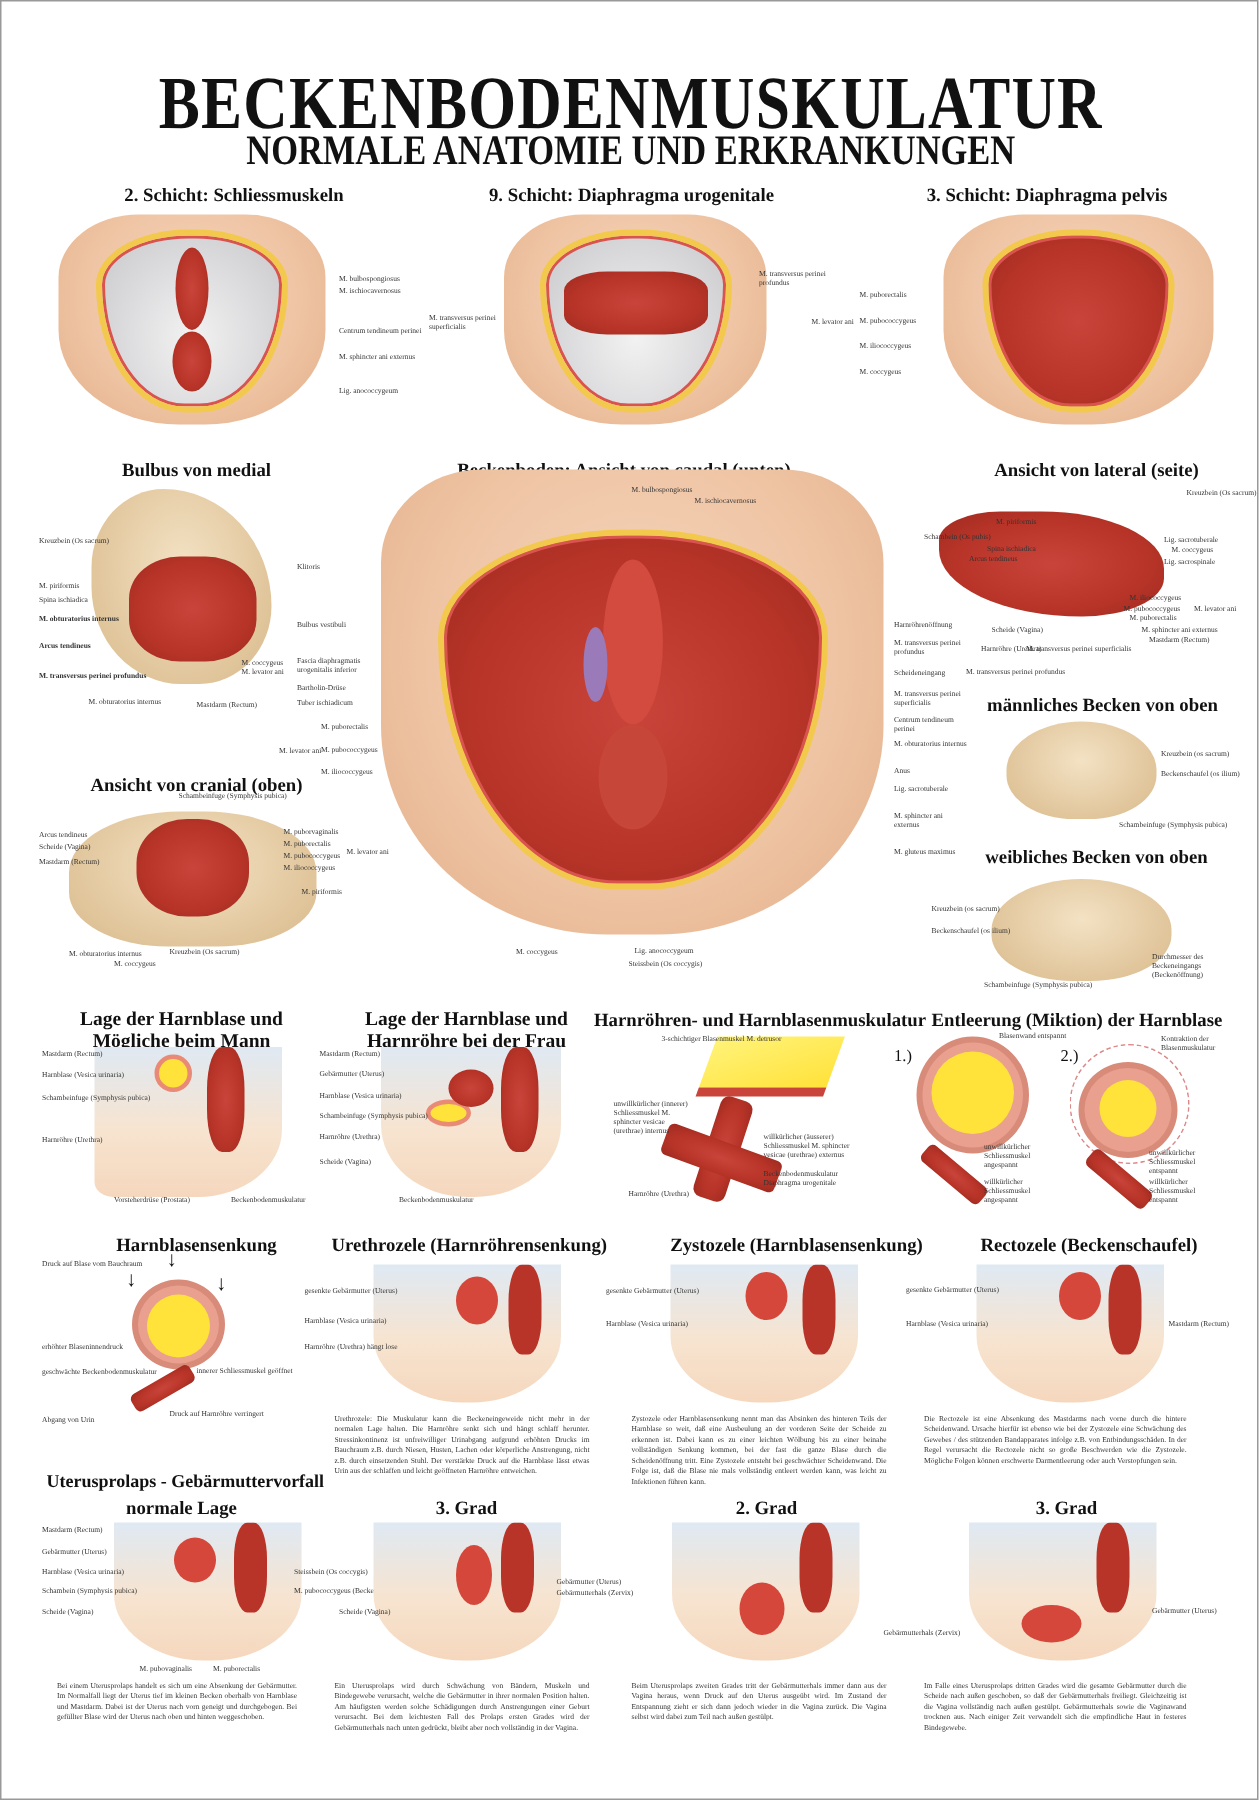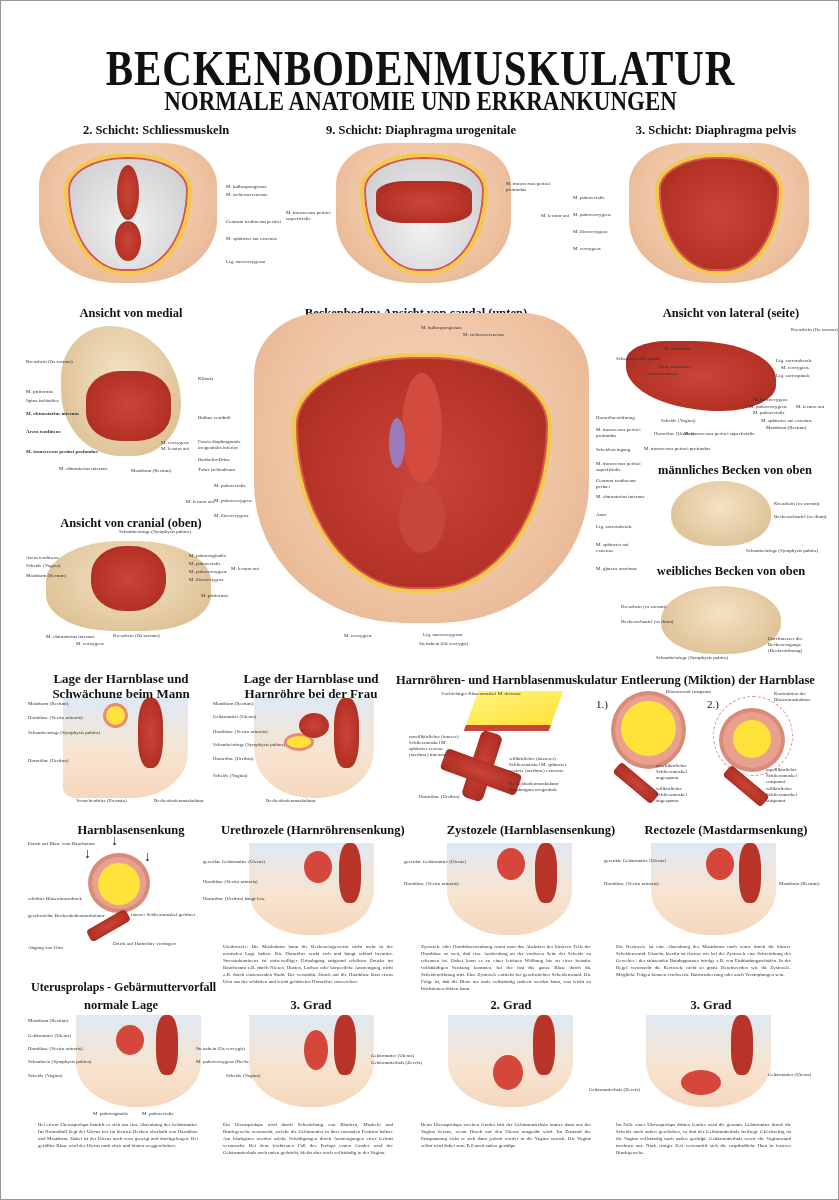--- a/index.html
+++ b/index.html
@@ -51,7 +51,7 @@
 <div class="lbl" style="left:505px;top:180px;white-space:normal;width:60px">M. transversus perinei profundus</div>
 <div class="lbl" style="left:285px;top:209px;white-space:normal;width:50px">M. transversus perinei superficialis</div>
 
-<div class="h" style="left:615px;top:122px;width:200px">3. Schicht: Diaphragma pelvis</div>
+<div class="h" style="left:597px;top:122px;width:200px">3. Schicht: Diaphragma pelvis</div>
 <div class="skin" style="left:628px;top:142px;width:180px;height:140px;border-radius:30% 30% 45% 45%">
   <div class="perineum muscle" style="left:26px;top:10px;width:128px;height:122px"></div>
 </div>

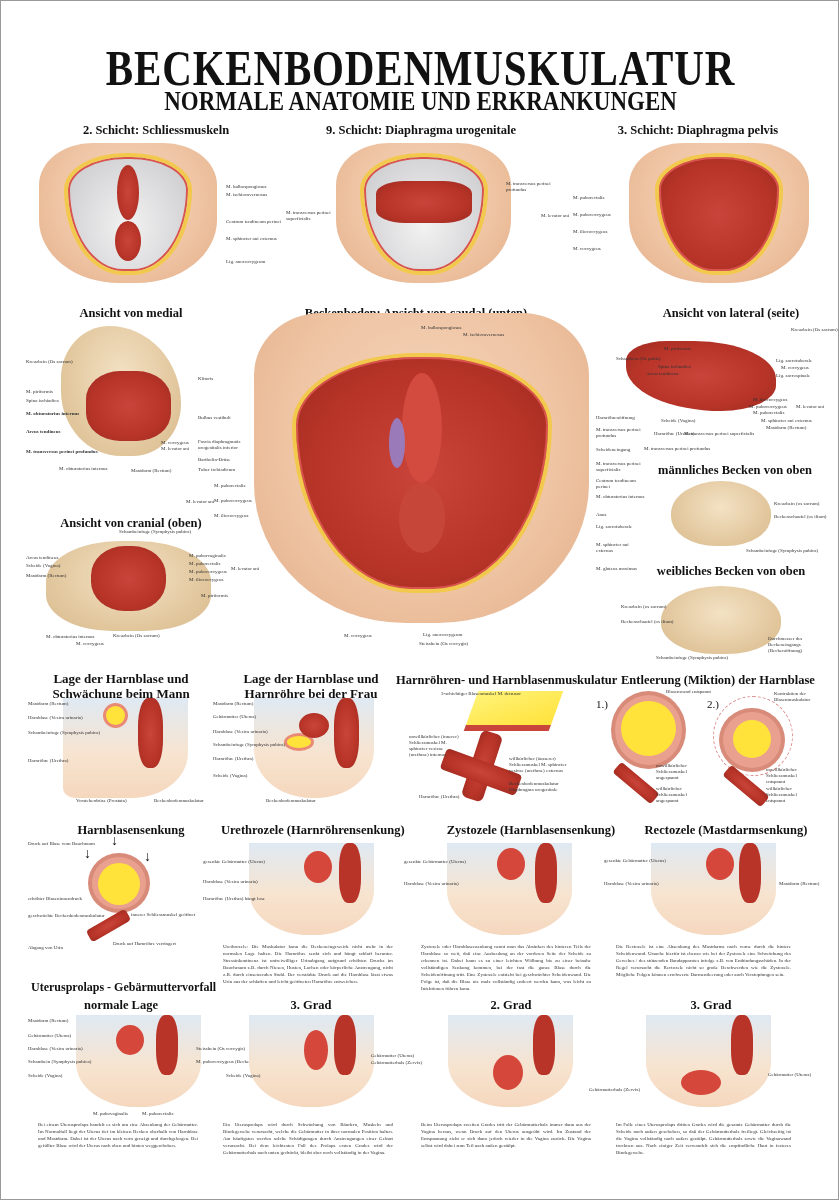--- a/index.html
+++ b/index.html
@@ -61,7 +61,7 @@
 <div class="lbl" style="left:572px;top:228px">M. iliococcygeus</div>
 <div class="lbl" style="left:572px;top:245px">M. coccygeus</div>
 
-<div class="h" style="left:40px;top:305px;width:180px">Ansicht von medial</div>
+<div class="h" style="left:40px;top:305px;width:180px">Bulbus von medial</div>
 <div class="abs bone" style="left:60px;top:325px;width:120px;height:130px;border-radius:40% 60% 40% 50%">
   <div class="abs muscle" style="left:25px;top:45px;width:85px;height:70px;border-radius:40%"></div>
 </div>

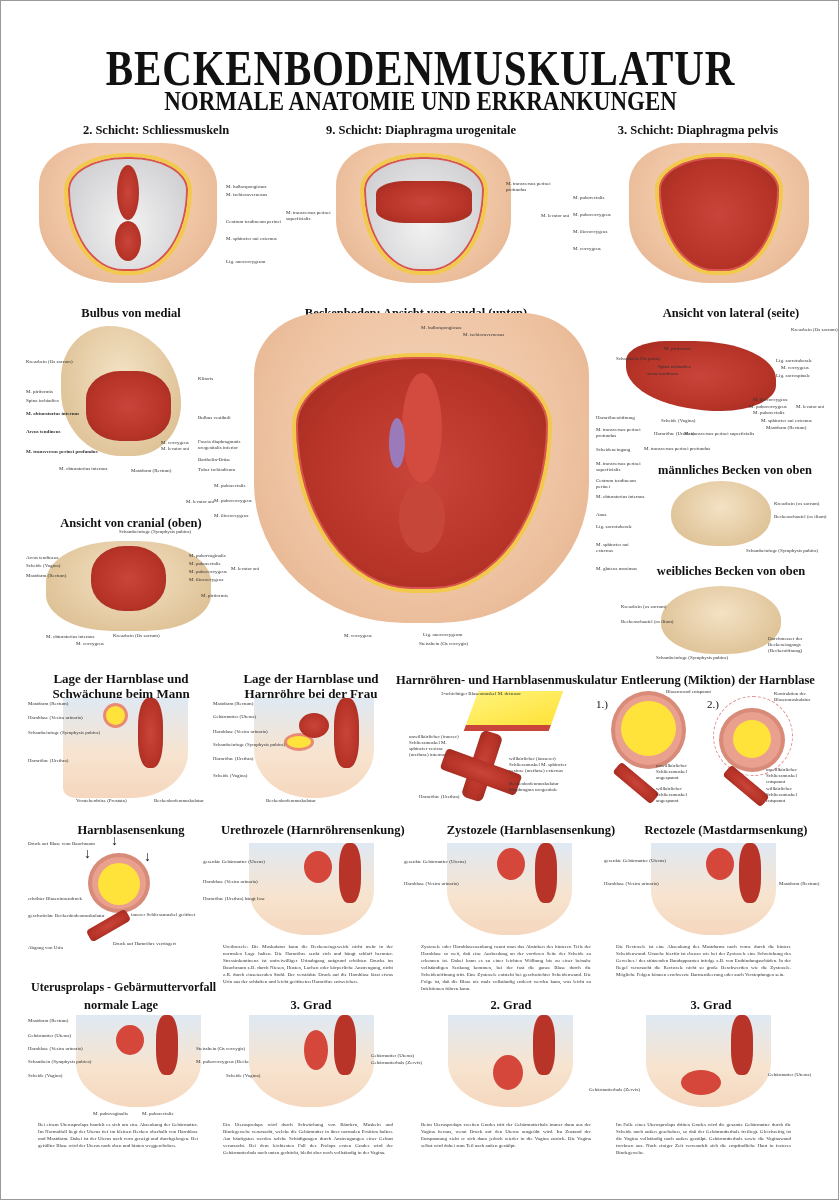--- a/index.html
+++ b/index.html
@@ -162,7 +162,7 @@
 
 <div class="h2" style="left:40px;top:670px;width:160px">
     <div>Lage der Harnblase und</div>
-    <div>Schwächung beim Mann</div>
+    <div>Mögliche beim Mann</div>
   </div>
 <div class="sagittal" style="left:62px;top:697px;width:125px;height:100px;border-radius:0 0 45% 10%">
   <div class="abs" style="left:40px;top:5px;width:25px;height:25px;border-radius:50%;background:#ffe23a;border:3px solid #e98a76"></div>

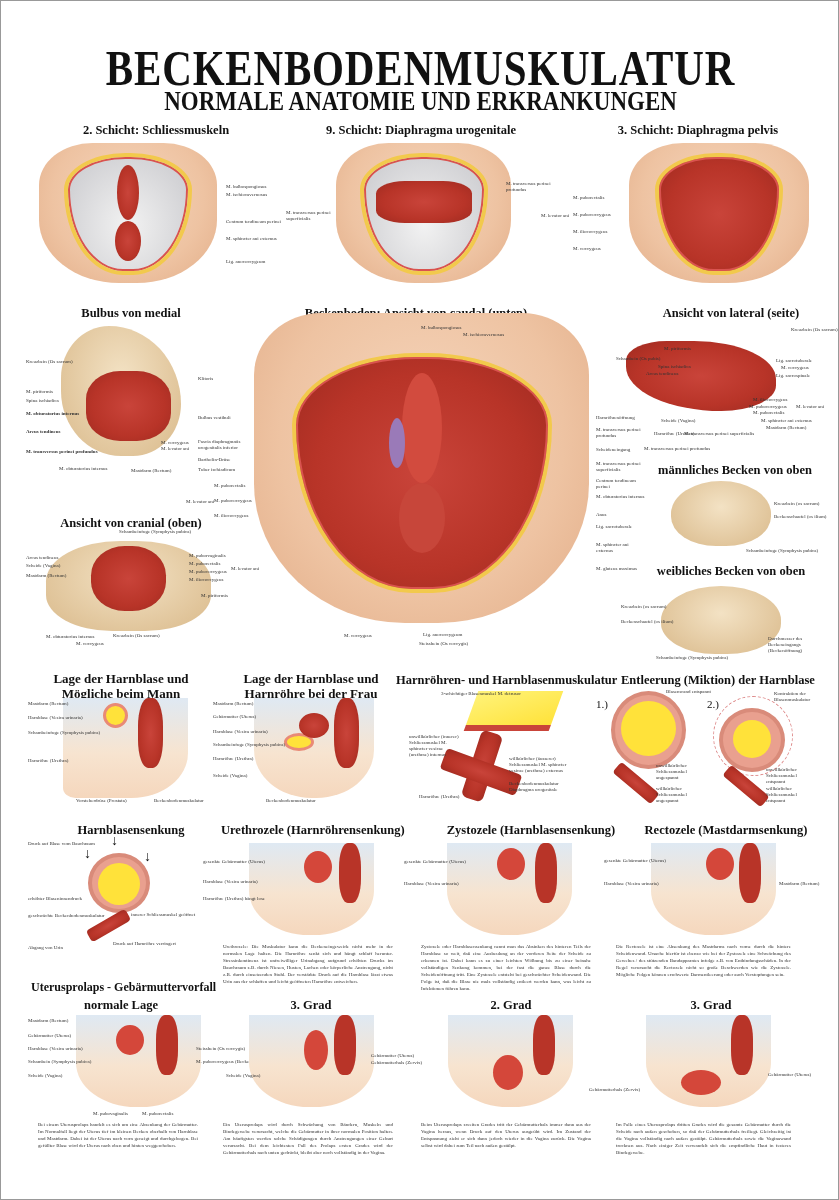--- a/index.html
+++ b/index.html
@@ -255,7 +255,7 @@
 <div class="lbl" style="left:403px;top:880px">Harnblase (Vesica urinaria)</div>
 <div class="para" style="left:420px;top:942px;width:170px">Zystozele oder Harnblasensenkung nennt man das Absinken des hinteren Teils der Harnblase so weit, daß eine Ausbeulung an der vorderen Seite der Scheide zu erkennen ist. Dabei kann es zu einer leichten Wölbung bis zu einer beinahe vollständigen Senkung kommen, bei der fast die ganze Blase durch die Scheidenöffnung tritt. Eine Zystozele entsteht bei geschwächter Scheidenwand. Die Folge ist, daß die Blase nie mals vollständig entleert werden kann, was leicht zu Infektionen führen kann.</div>
 
-<div class="h" style="left:635px;top:822px;width:180px">Rectozele (Mastdarmsenkung)</div>
+<div class="h" style="left:635px;top:822px;width:180px">Rectozele (Beckenschaufel)</div>
 <div class="sagittal" style="left:650px;top:842px;width:125px;height:92px">
   <div class="org" style="left:55px;top:5px;width:28px;height:32px"></div>
   <div class="rect" style="left:88px;top:0;width:22px;height:60px"></div>

